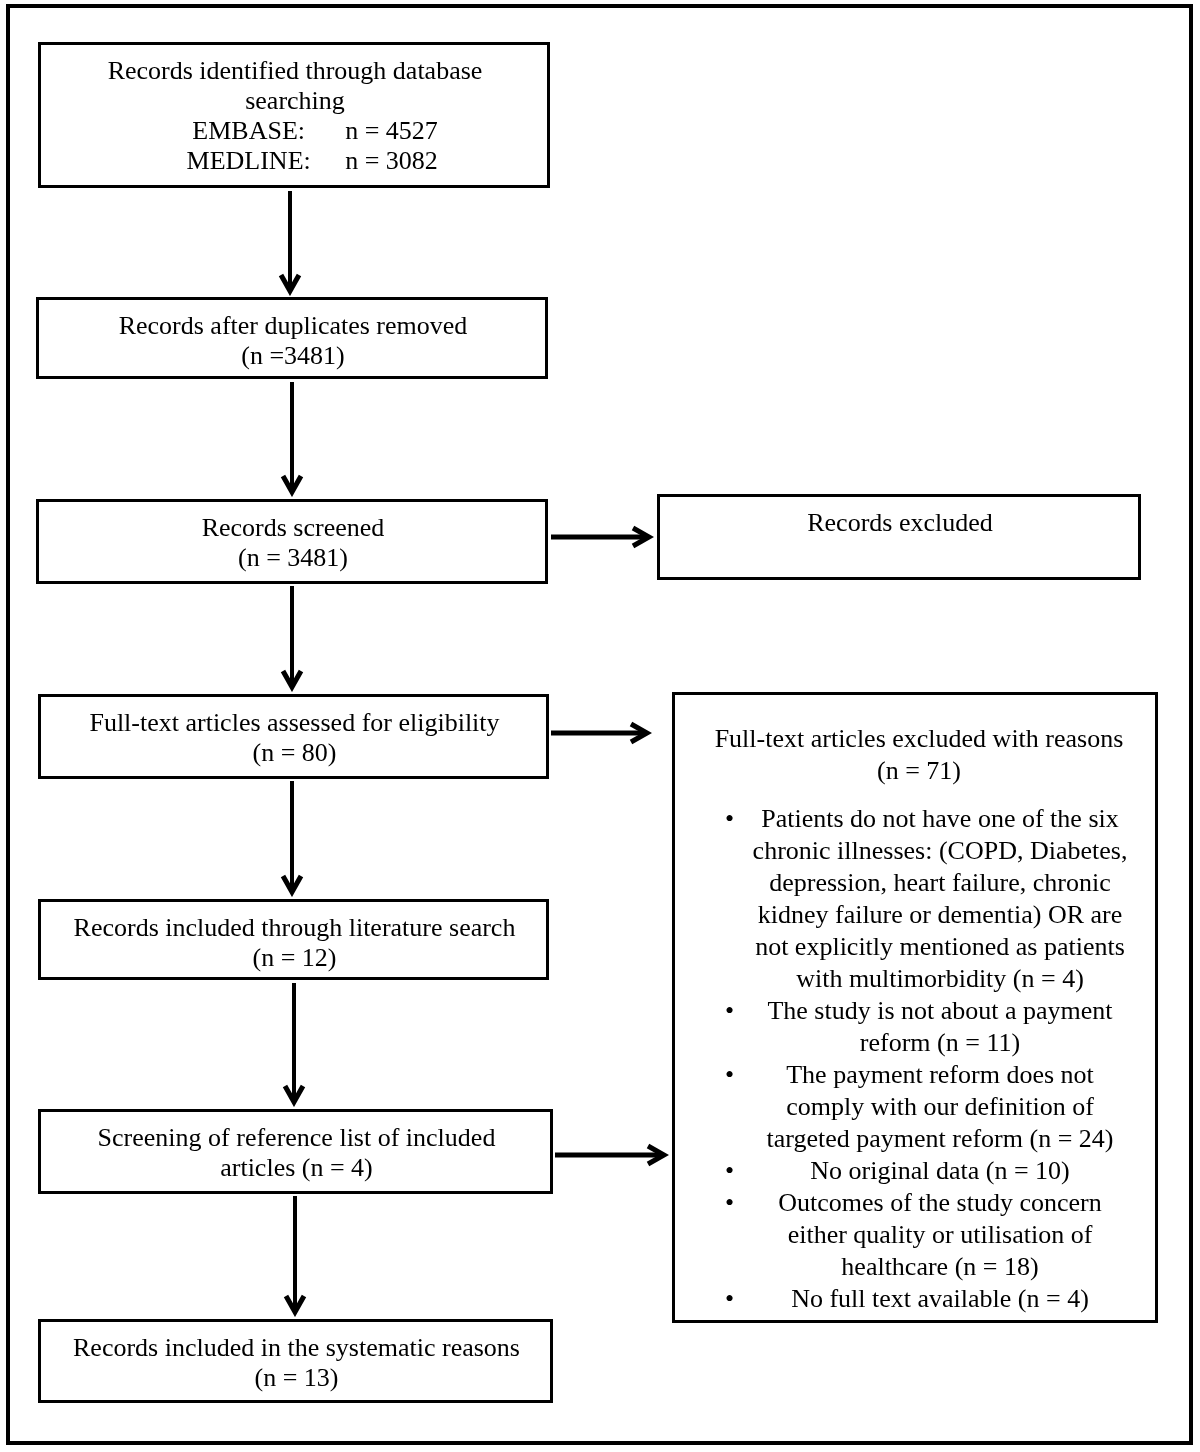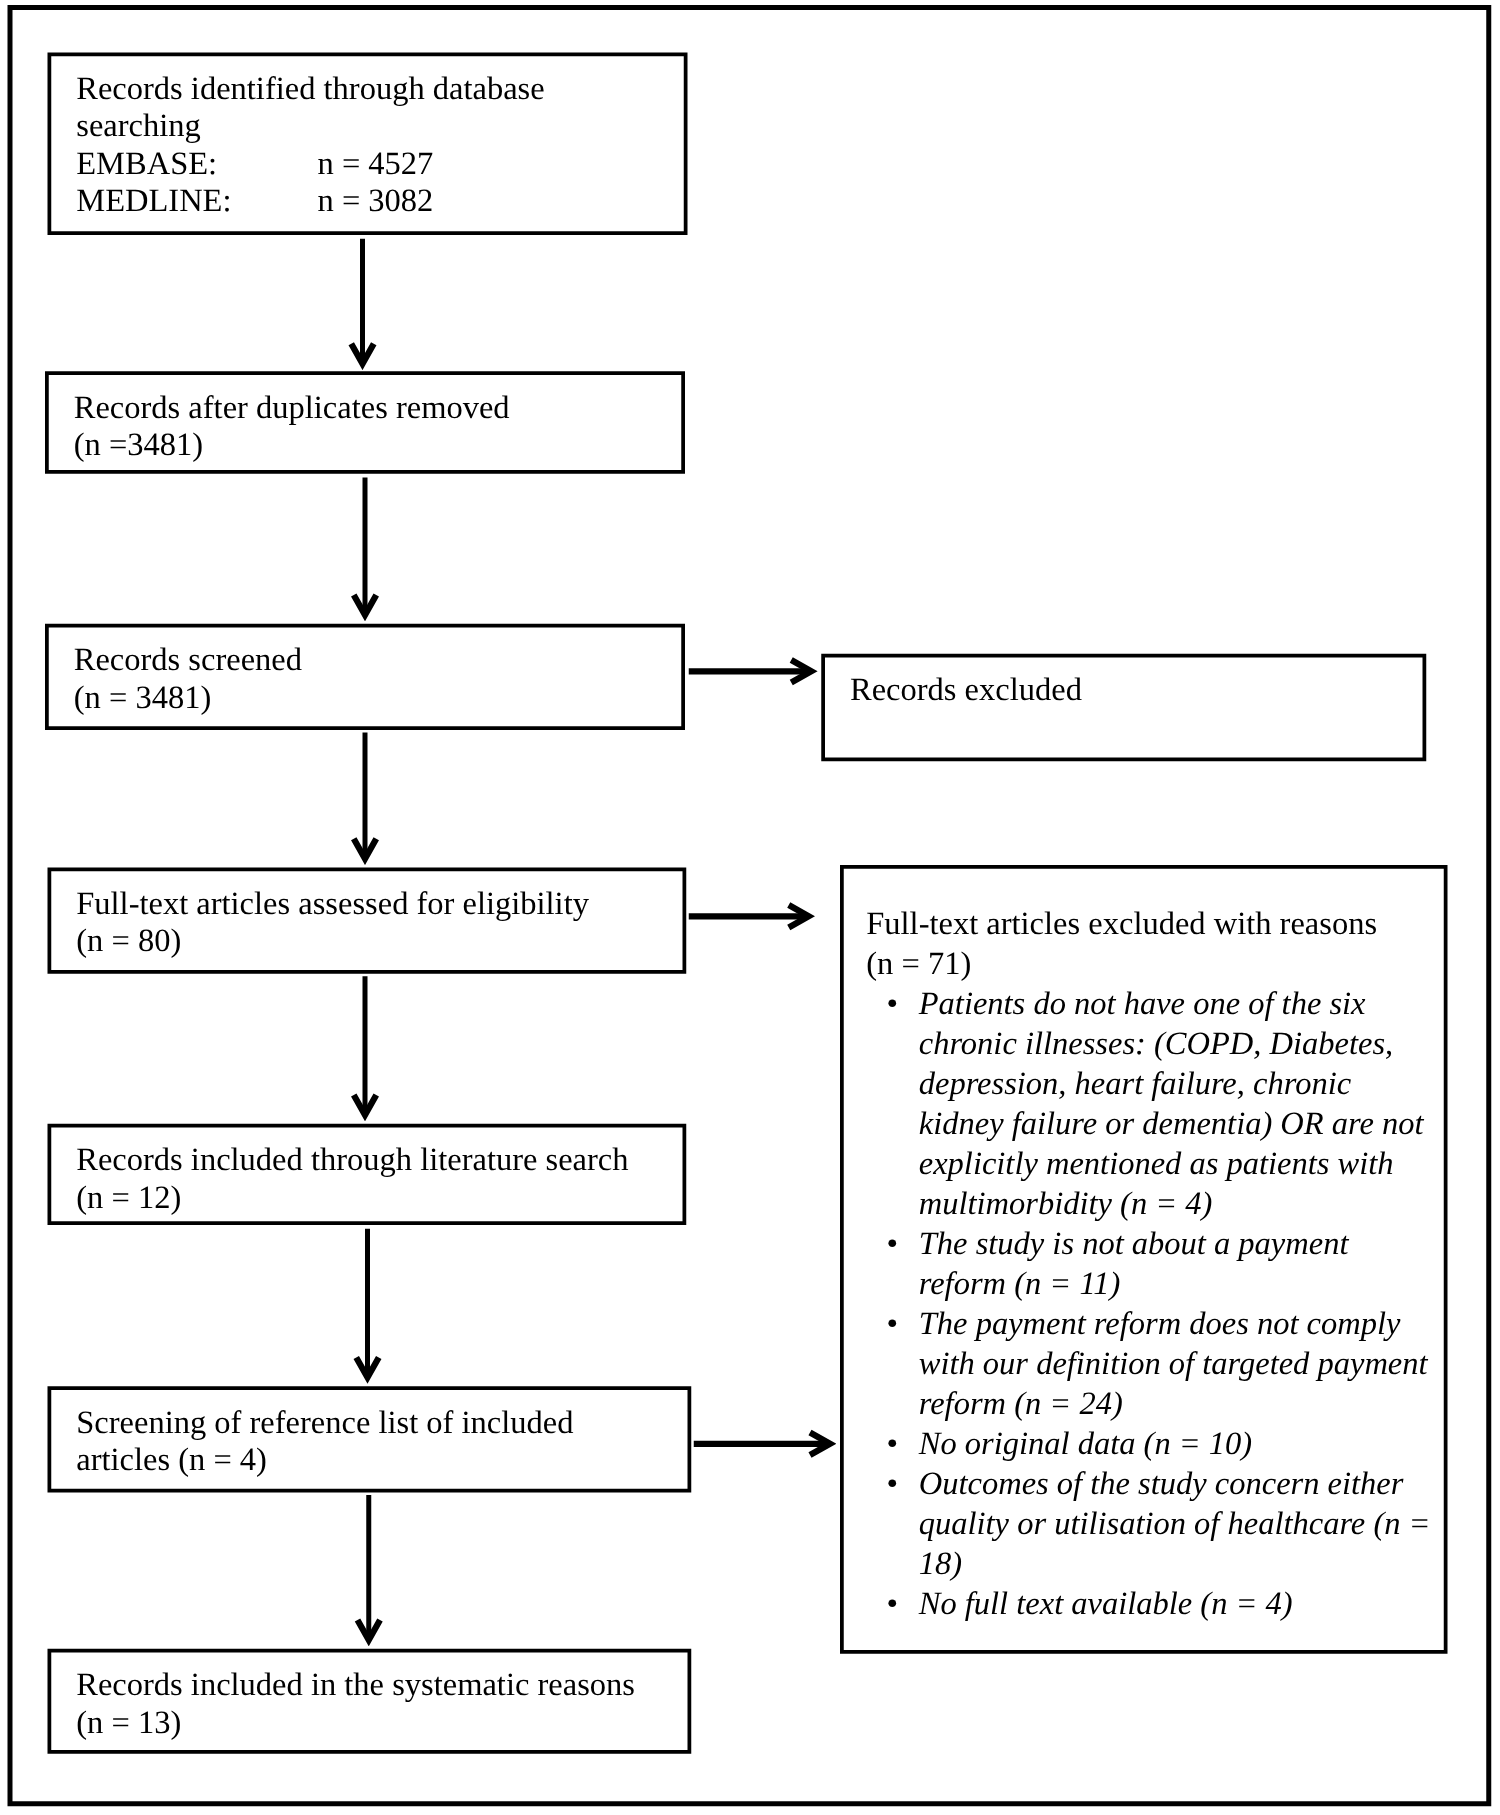--- a/index.html
+++ b/index.html
@@ -4,7 +4,7 @@
 <style>
   html,body{margin:0;padding:0;background:#fff;}
   .stage{position:relative;width:1200px;height:1452px;background:#fff;
-         font-family:"Liberation Serif","DejaVu Serif",serif;color:#000;overflow:hidden;}
+         font-family:"Liberation Serif","DejaVu Serif",serif;color:#000;overflow:hidden;text-align:center;}
   .outer-frame{position:absolute;left:6px;top:4px;width:1187px;height:1441px;
                border:4px solid #000;box-sizing:border-box;}
   .box{position:absolute;border:3px solid #000;box-sizing:border-box;background:#fff;

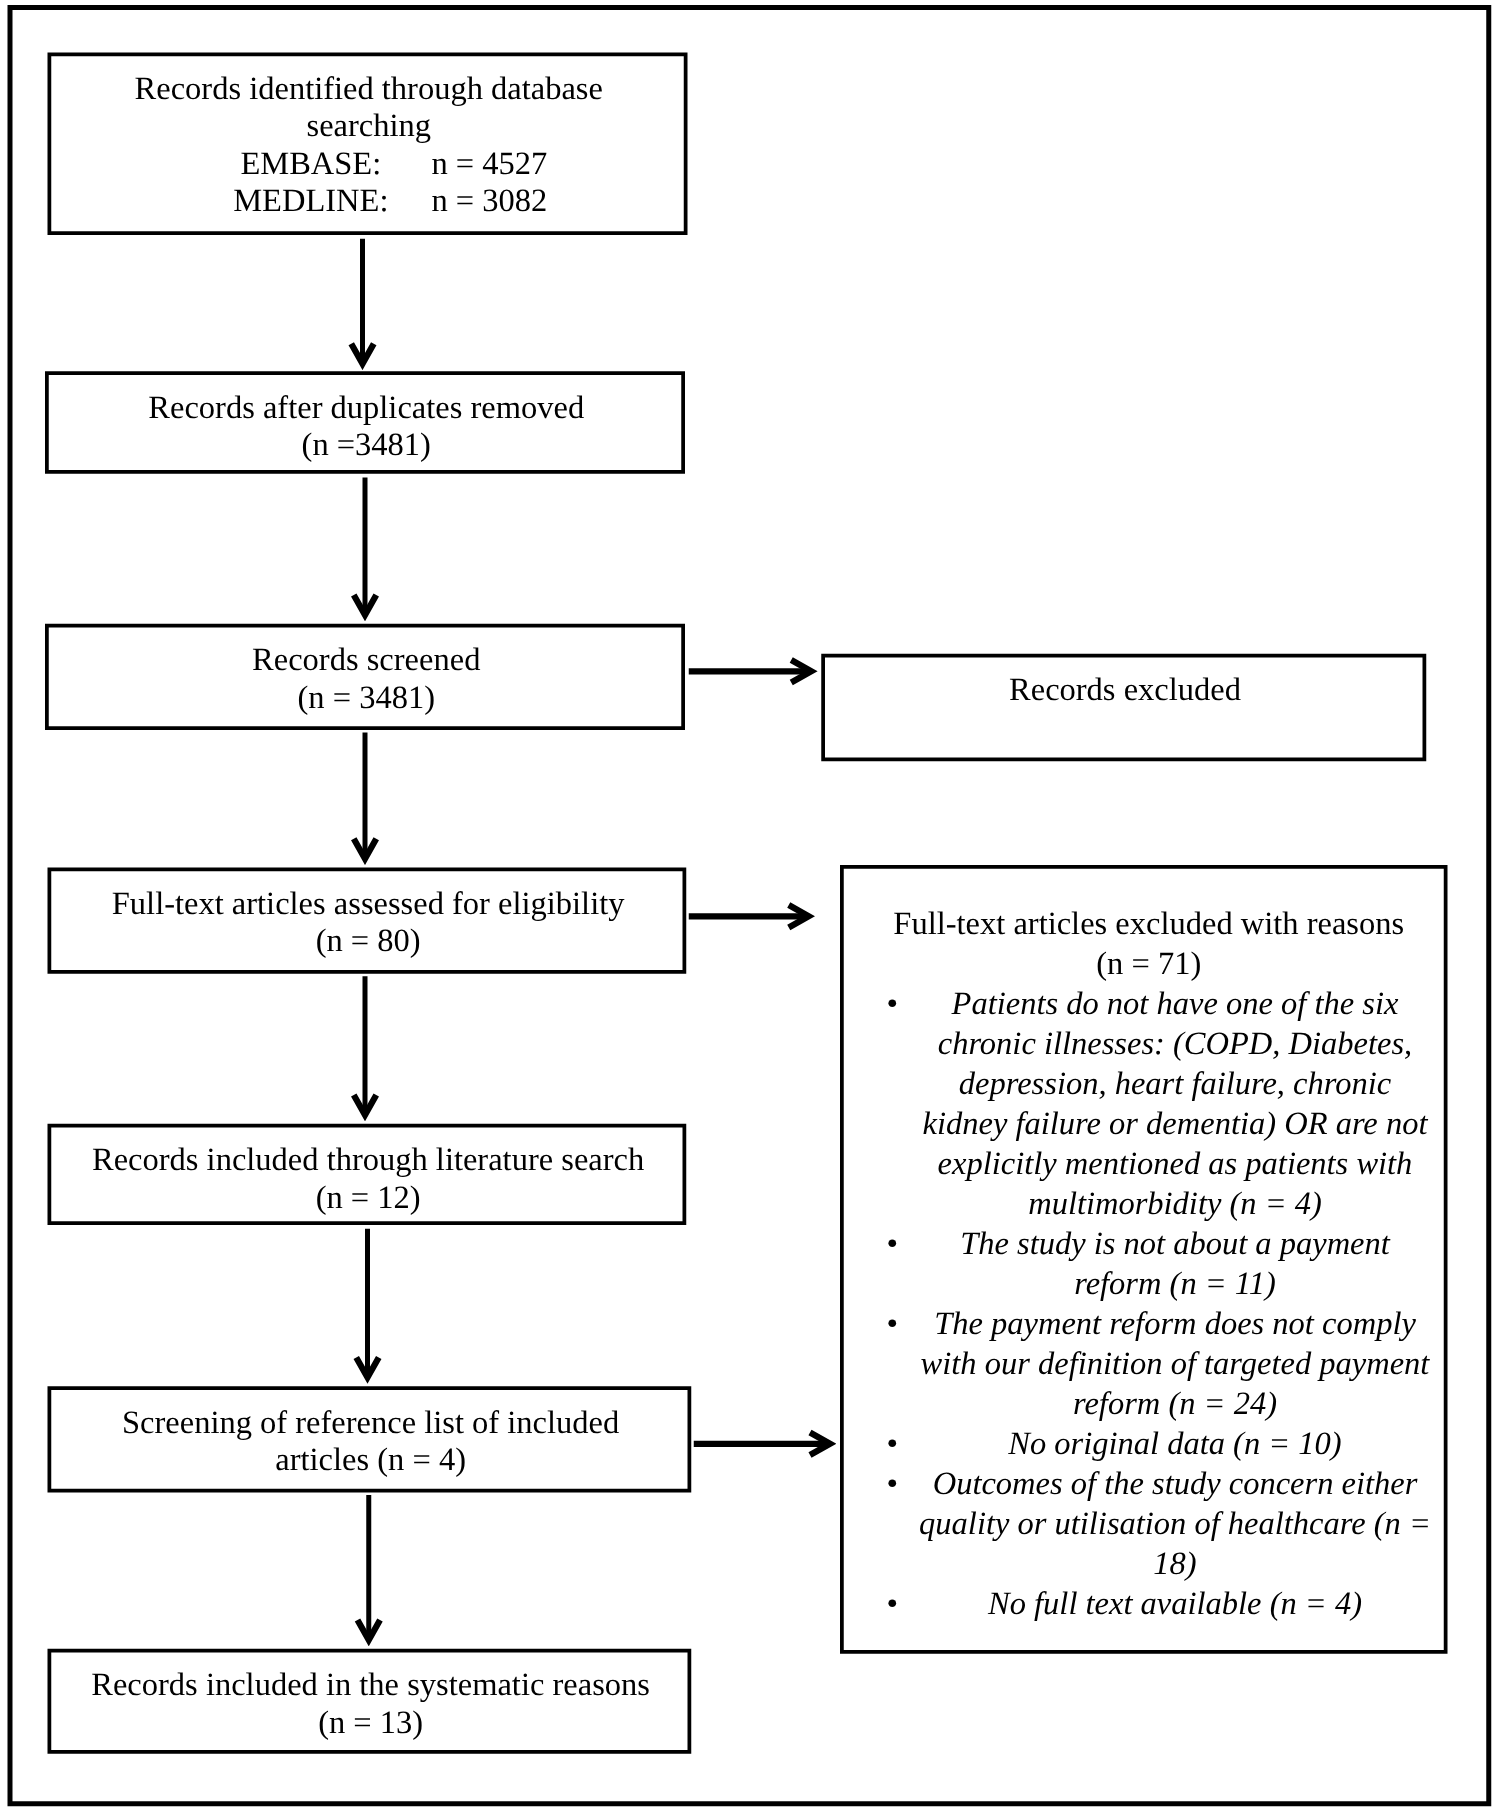--- a/index.html
+++ b/index.html
@@ -18,7 +18,7 @@
   .b-refscreen{left:38px;top:1109px;width:515px;height:85px;}
   .b-included{left:38px;top:1319px;width:515px;height:84px;}
   
-  .b-excluded{left:657px;top:523px;width:484px;height:86px;}
+  .b-excluded{left:657px;top:494px;width:484px;height:86px;}
   .b-ftexcluded{left:672px;top:692px;width:486px;height:631px;line-height:32px;padding:28px 10px 8px 18px;}
   .src-row .src-label{display:inline-block;width:193px;}
   ul.reasons{list-style:none;margin:0;padding:0 0 0 42px;font-style:italic;}

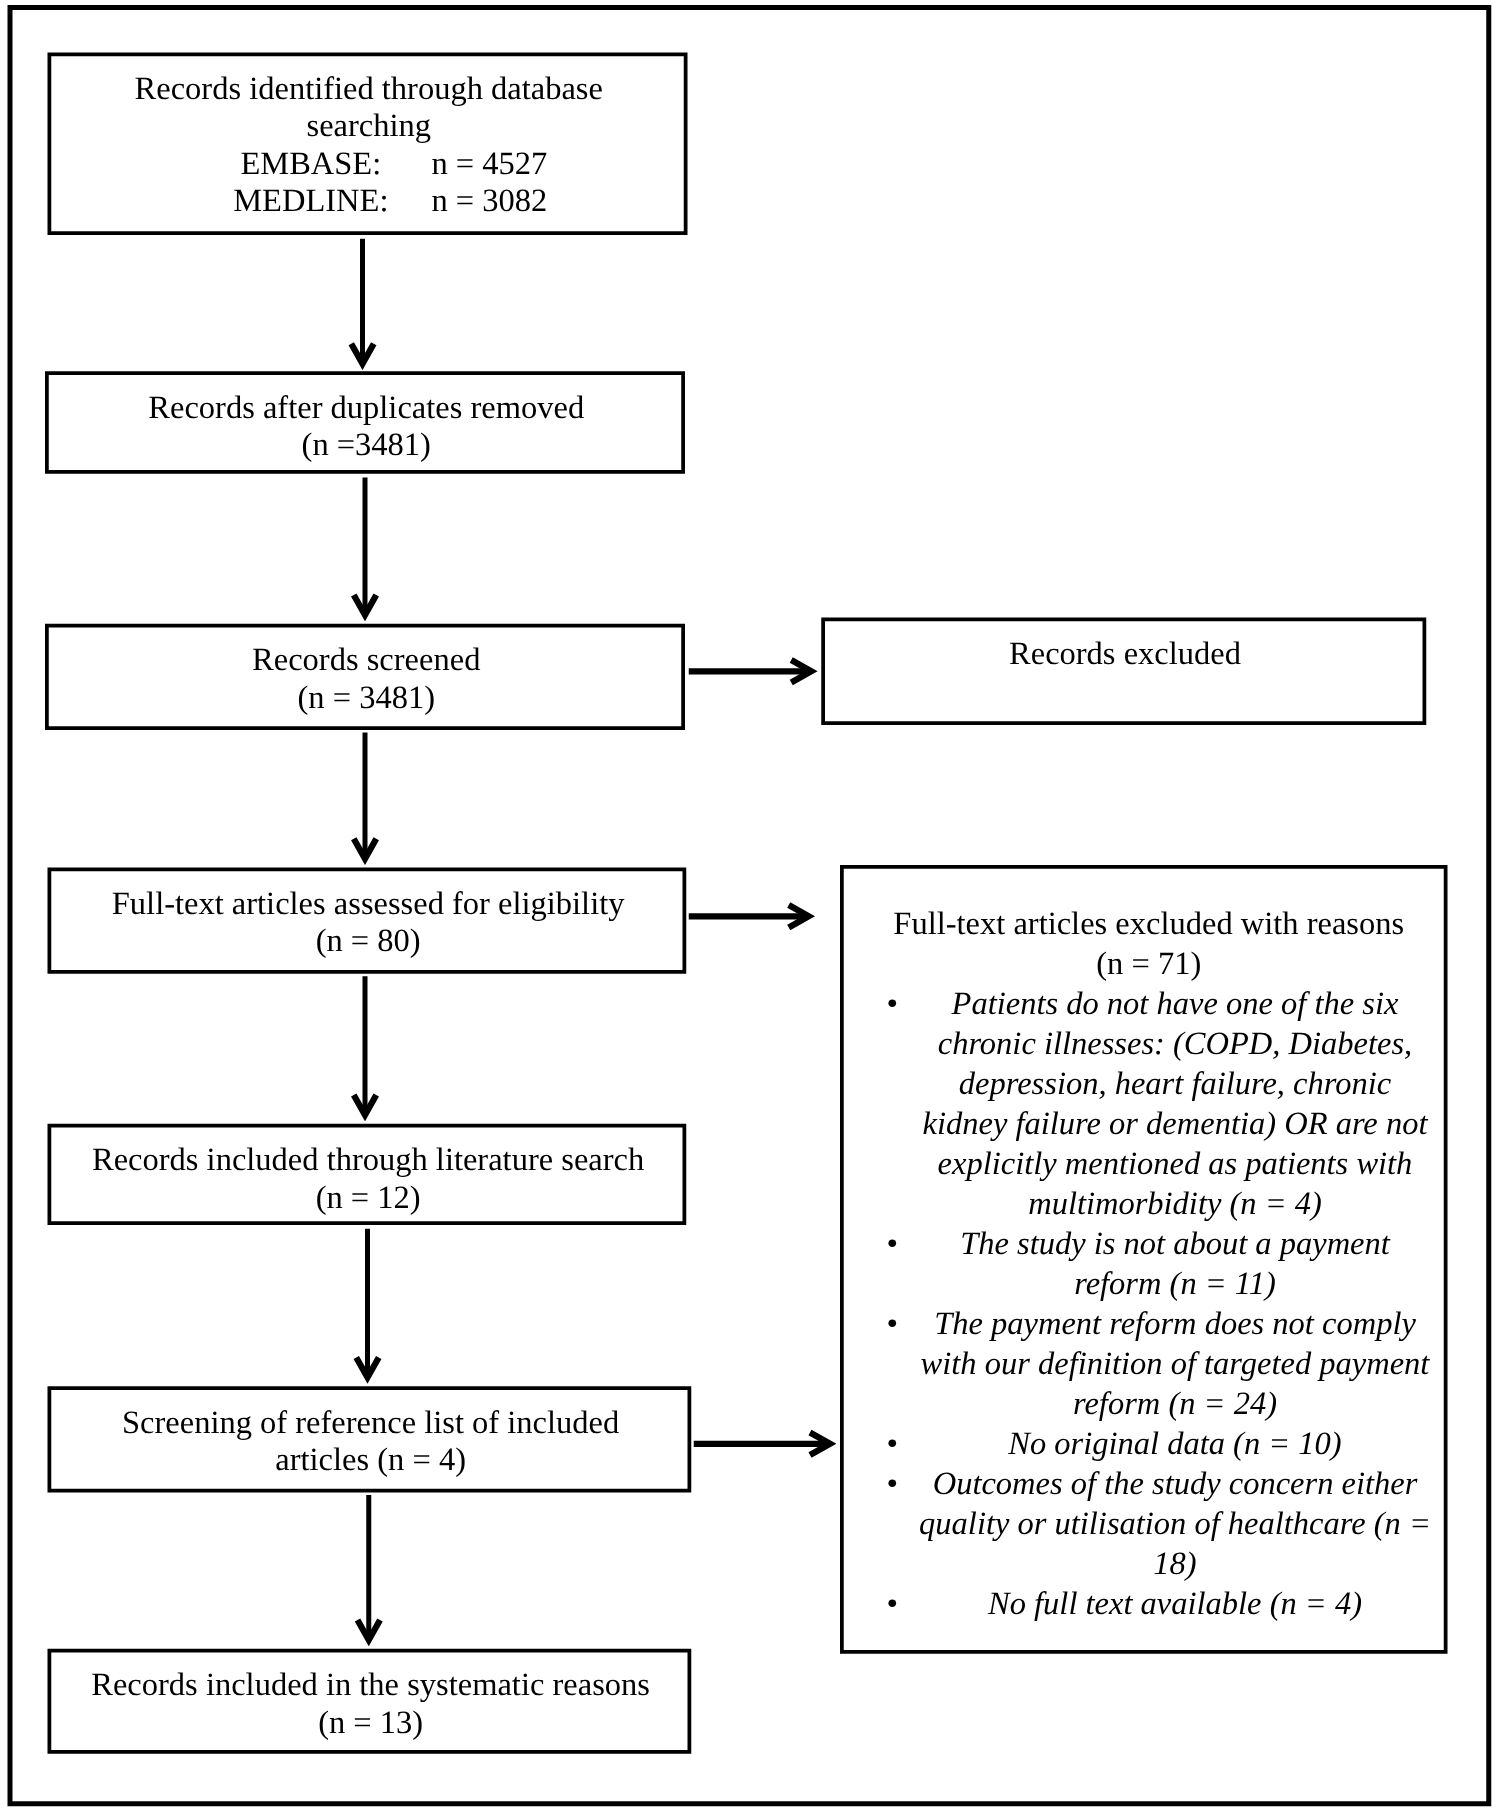--- a/index.html
+++ b/index.html
@@ -21,7 +21,7 @@
   .b-excluded{left:657px;top:494px;width:484px;height:86px;}
   .b-ftexcluded{left:672px;top:692px;width:486px;height:631px;line-height:32px;padding:28px 10px 8px 18px;}
   .src-row .src-label{display:inline-block;width:193px;}
-  ul.reasons{list-style:none;margin:0;padding:0 0 0 42px;font-style:italic;}
+  ul.reasons{list-style:none;margin:16px;padding:0 0 0 42px;}
   ul.reasons li{position:relative;}
   ul.reasons li::before{content:"\2022";position:absolute;left:-26px;top:0;}
   svg.arrows{position:absolute;left:0;top:0;pointer-events:none;}

